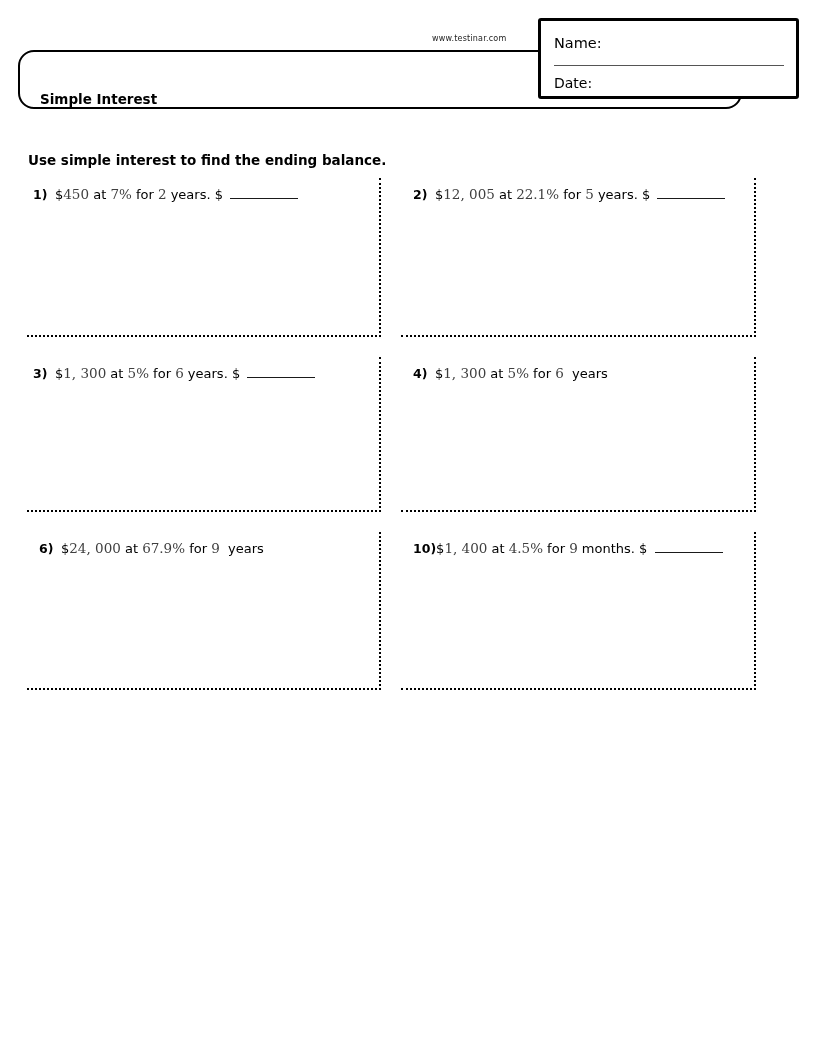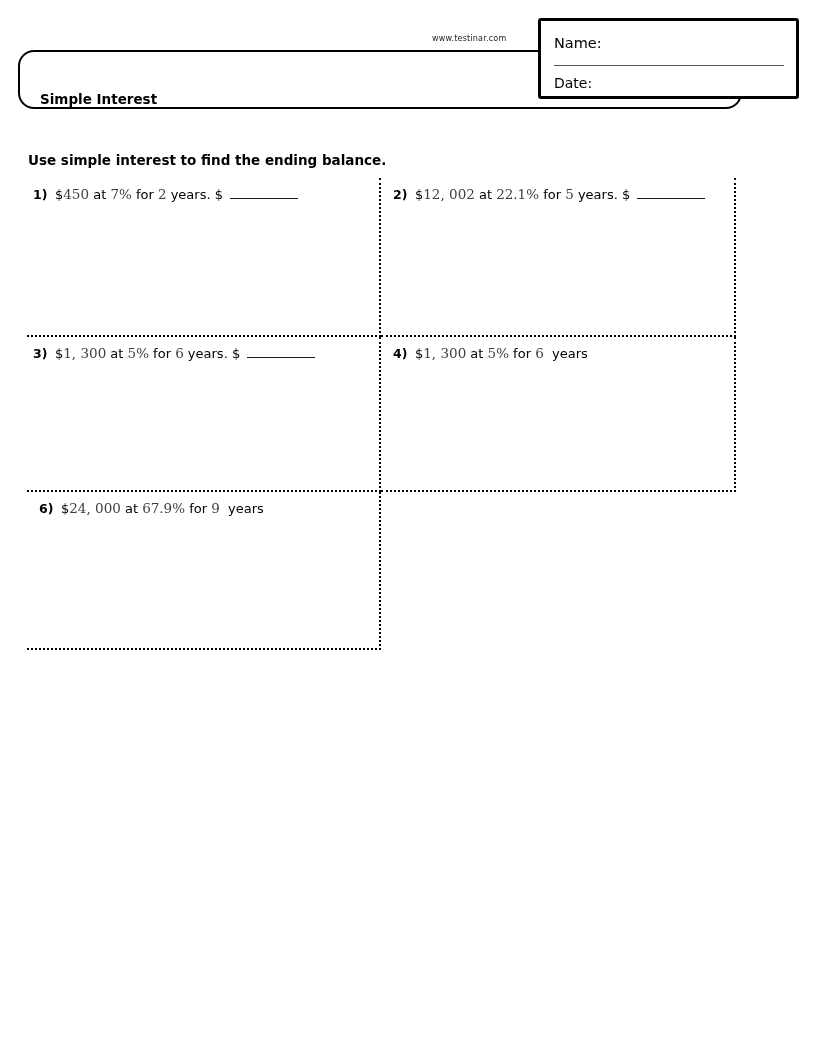--- a/index.html
+++ b/index.html
@@ -40,6 +40,7 @@
     display:grid;
     grid-template-columns:354px 355px;
     grid-template-rows:159px 155px 158px 157px 160px;
+    gap:20px;
   }
   .cell {
     box-sizing:border-box;

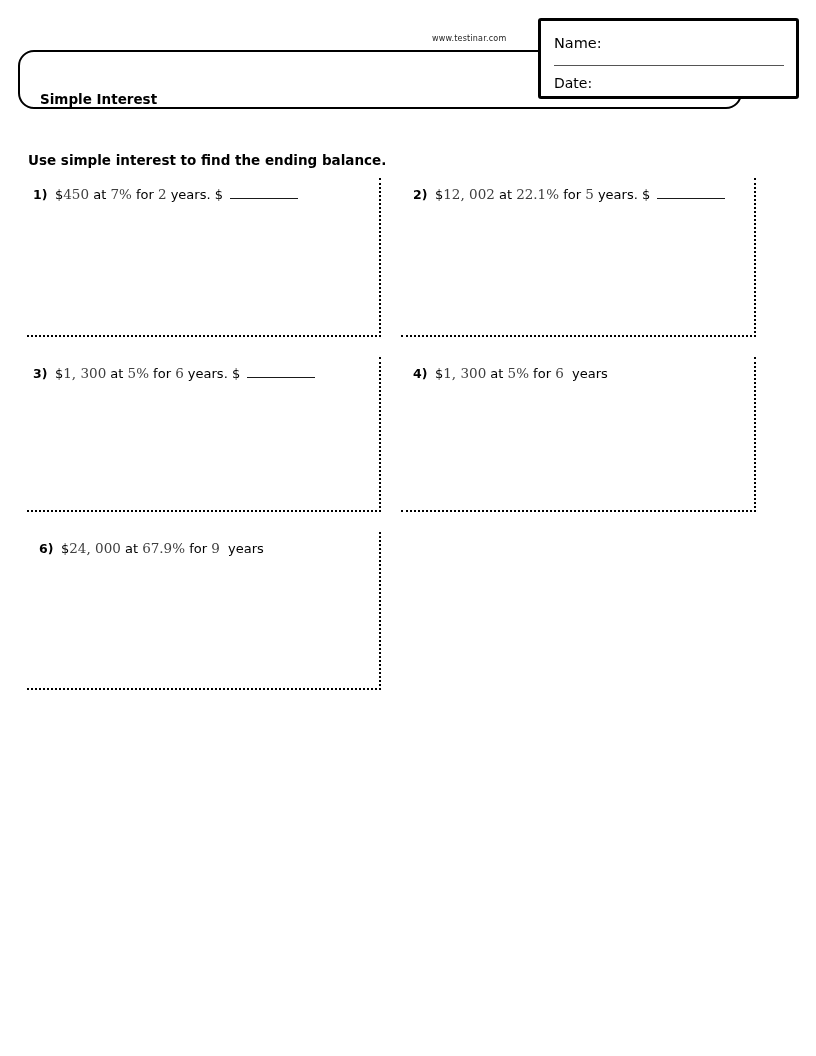--- a/index.html
+++ b/index.html
@@ -86,7 +86,7 @@
 
   <div class="grid">
       <div class="cell colL"><span class="qnum">1)</span><span class="qtext"><span>$</span><span class="digits">450</span><span> at </span><span class="digits">7%</span><span> for </span><span class="digits">2</span><span> years.</span><span> $ </span><span class="blank"></span></span></div>
-      <div class="cell colR"><span class="qnum">2)</span><span class="qtext"><span>$</span><span class="digits">12, 002</span><span> at </span><span class="digits">22.1%</span><span> for </span><span class="digits">5</span><span> years.</span><span> $ </span><span class="blank"></span></span></div>
+      <div class="cell colR"><span class="qnum">2)</span><span class="qtext"><span>$</span><span class="digits">12, 005</span><span> at </span><span class="digits">22.1%</span><span> for </span><span class="digits">5</span><span> years.</span><span> $ </span><span class="blank"></span></span></div>
       <div class="cell colL"><span class="qnum">3)</span><span class="qtext"><span>$</span><span class="digits">1, 300</span><span> at </span><span class="digits">5%</span><span> for </span><span class="digits">6</span><span> years.</span><span> $ </span><span class="blank"></span></span></div>
       <div class="cell colR"><span class="qnum">4)</span><span class="qtext"><span>$</span><span class="digits">1, 300</span><span> at </span><span class="digits">5%</span><span> for </span><span class="digits">6</span><span>  years</span></span></div>
       <div class="cell colR"><span class="qnum">6)</span><span class="qtext"><span>$</span><span class="digits">24, 000</span><span> at </span><span class="digits">67.9%</span><span> for </span><span class="digits">9</span><span>  years</span></span></div>

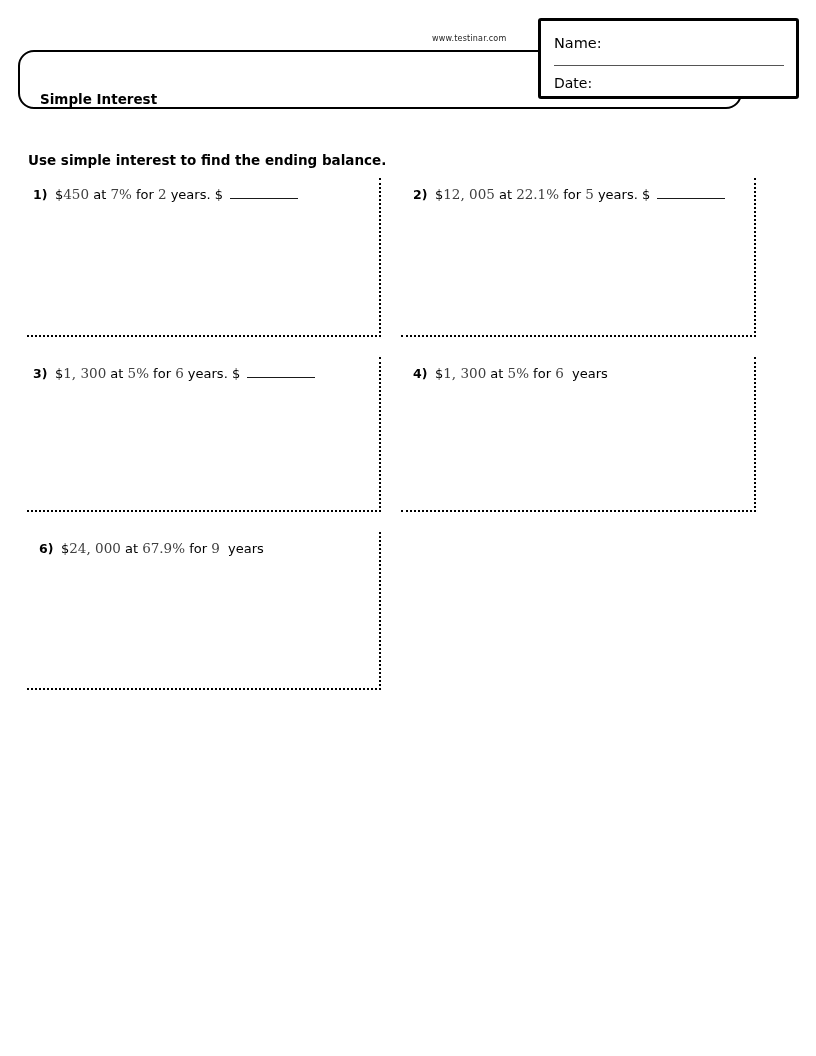--- a/index.html
+++ b/index.html
@@ -90,6 +90,7 @@
       <div class="cell colL"><span class="qnum">3)</span><span class="qtext"><span>$</span><span class="digits">1, 300</span><span> at </span><span class="digits">5%</span><span> for </span><span class="digits">6</span><span> years.</span><span> $ </span><span class="blank"></span></span></div>
       <div class="cell colR"><span class="qnum">4)</span><span class="qtext"><span>$</span><span class="digits">1, 300</span><span> at </span><span class="digits">5%</span><span> for </span><span class="digits">6</span><span>  years</span></span></div>
       <div class="cell colR"><span class="qnum">6)</span><span class="qtext"><span>$</span><span class="digits">24, 000</span><span> at </span><span class="digits">67.9%</span><span> for </span><span class="digits">9</span><span>  years</span></span></div>
+      <div class="cell colR"><span class="qnum">10)</span><span class="qtext"><span>$</span><span class="digits">1, 400</span><span> at </span><span class="digits">4.5%</span><span> for </span><span class="digits">9</span><span> months.</span><span> $ </span><span class="blank"></span></span></div>
     </div>
 
 </div>

